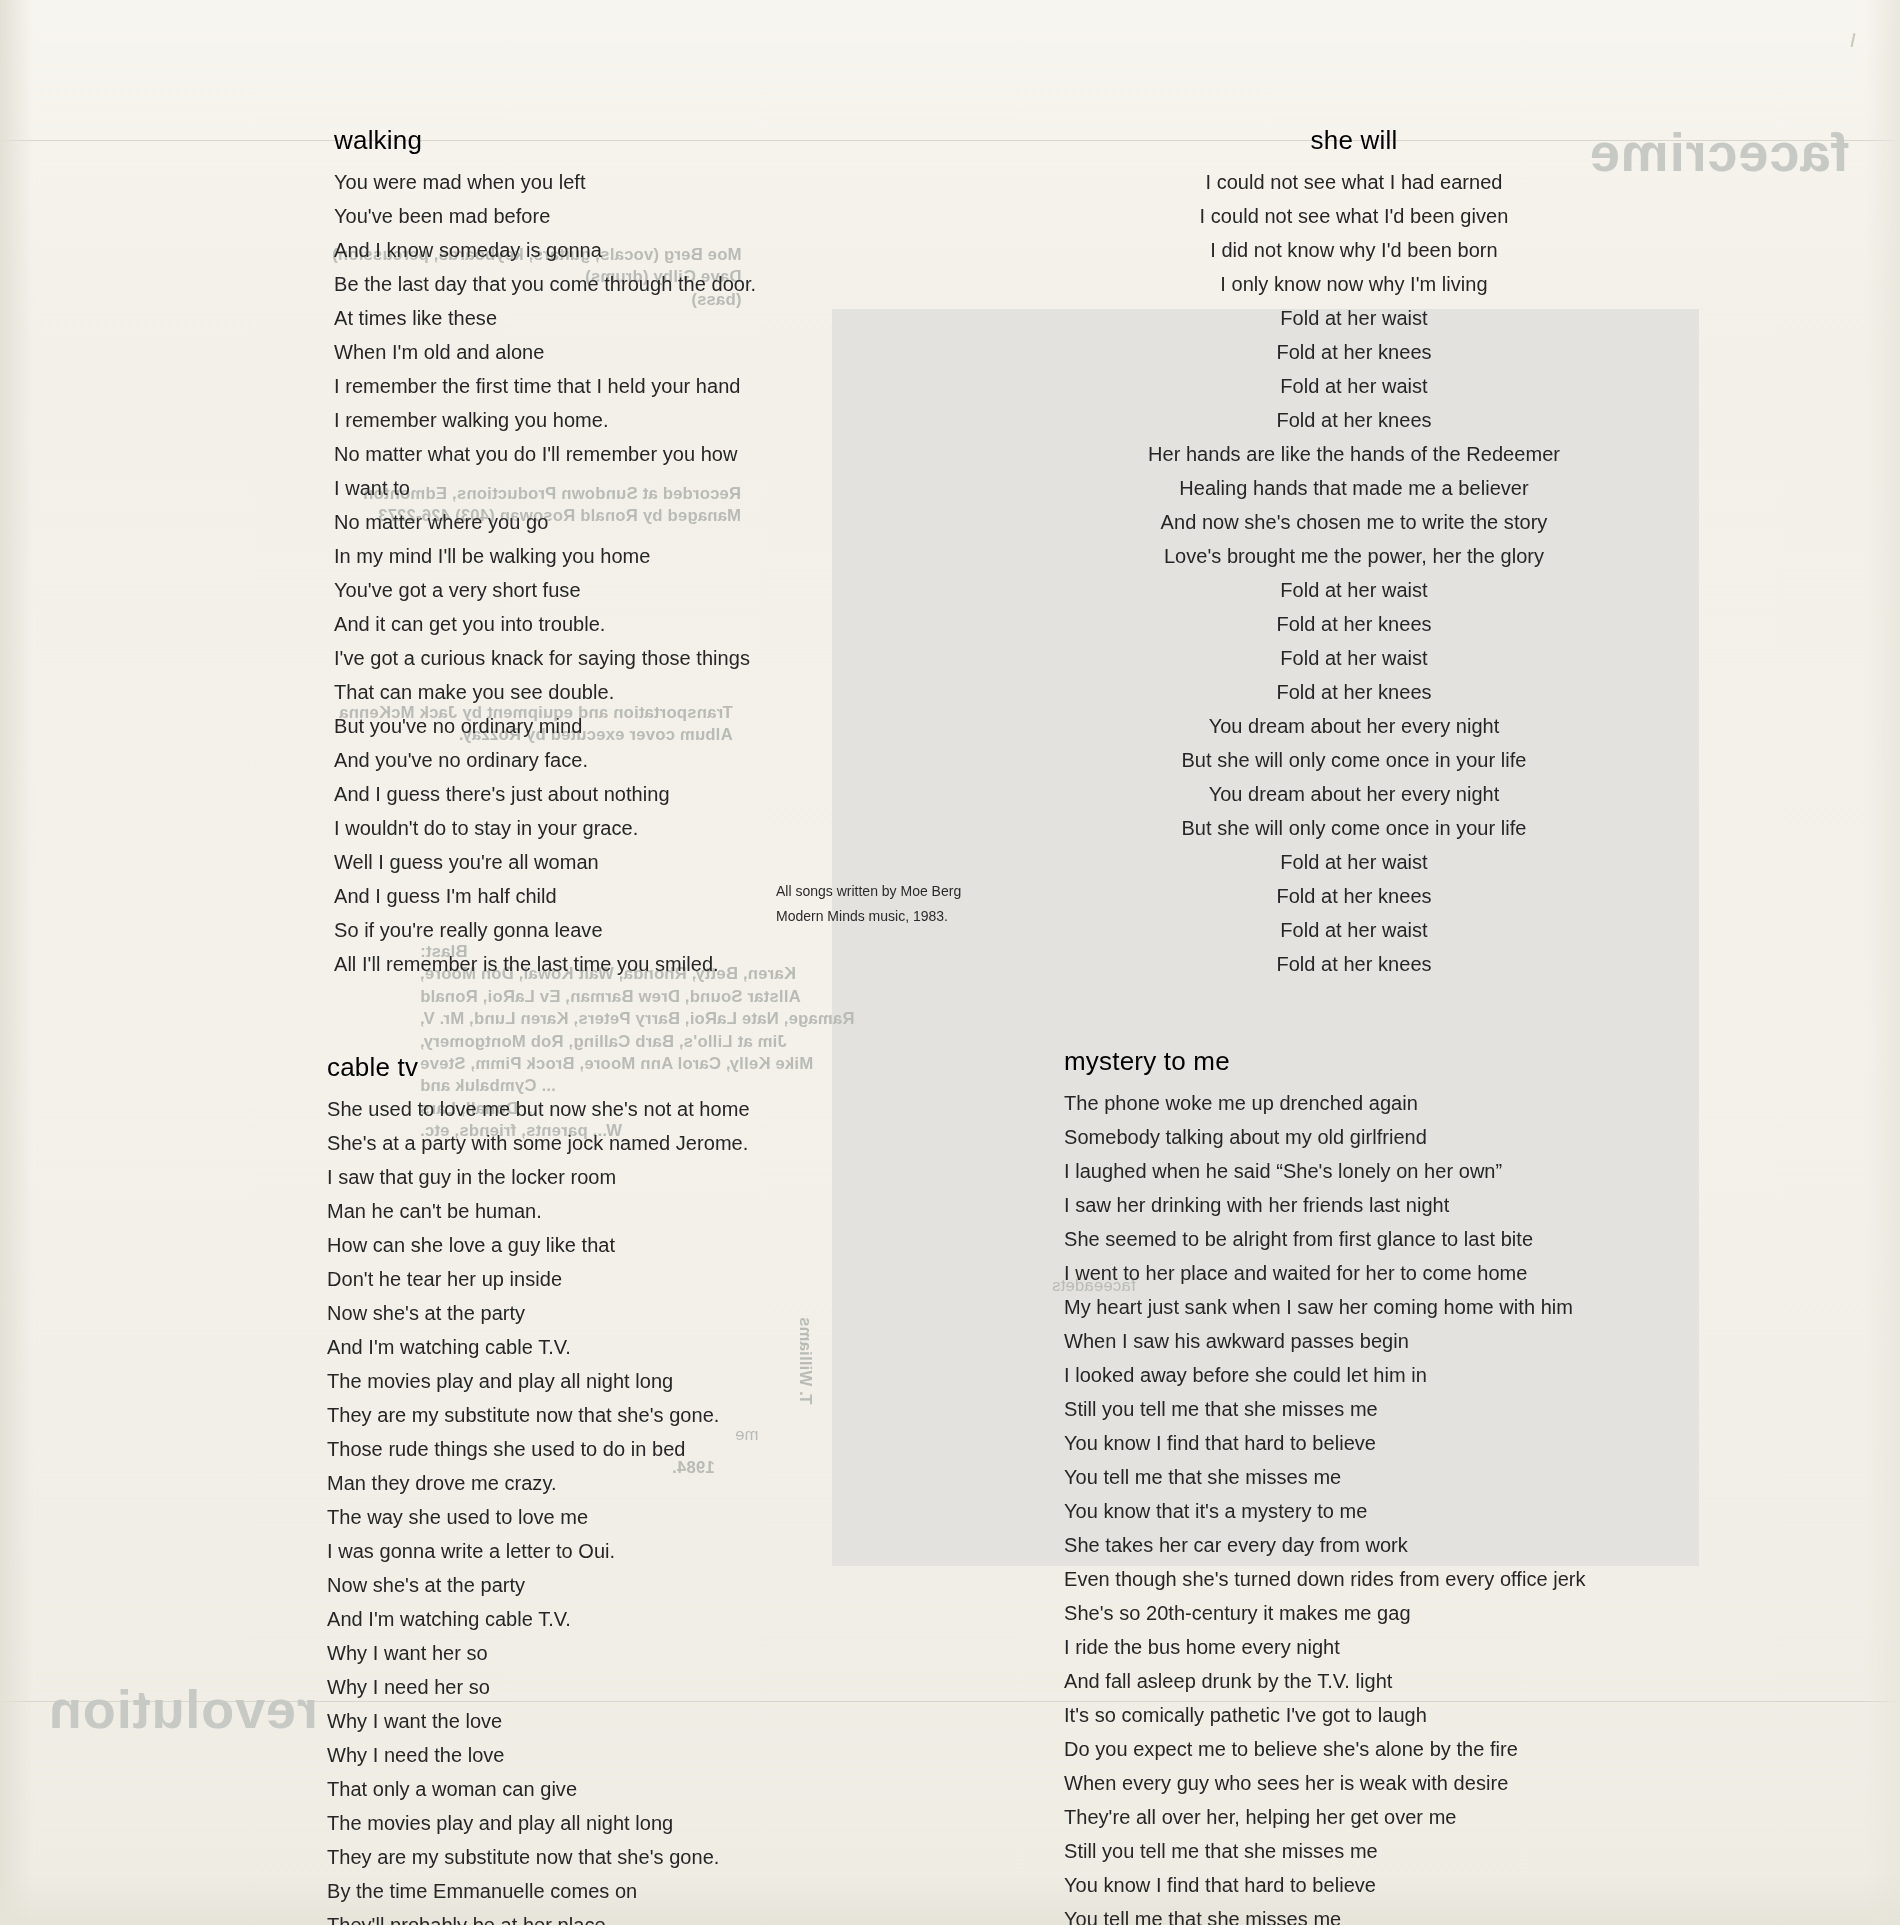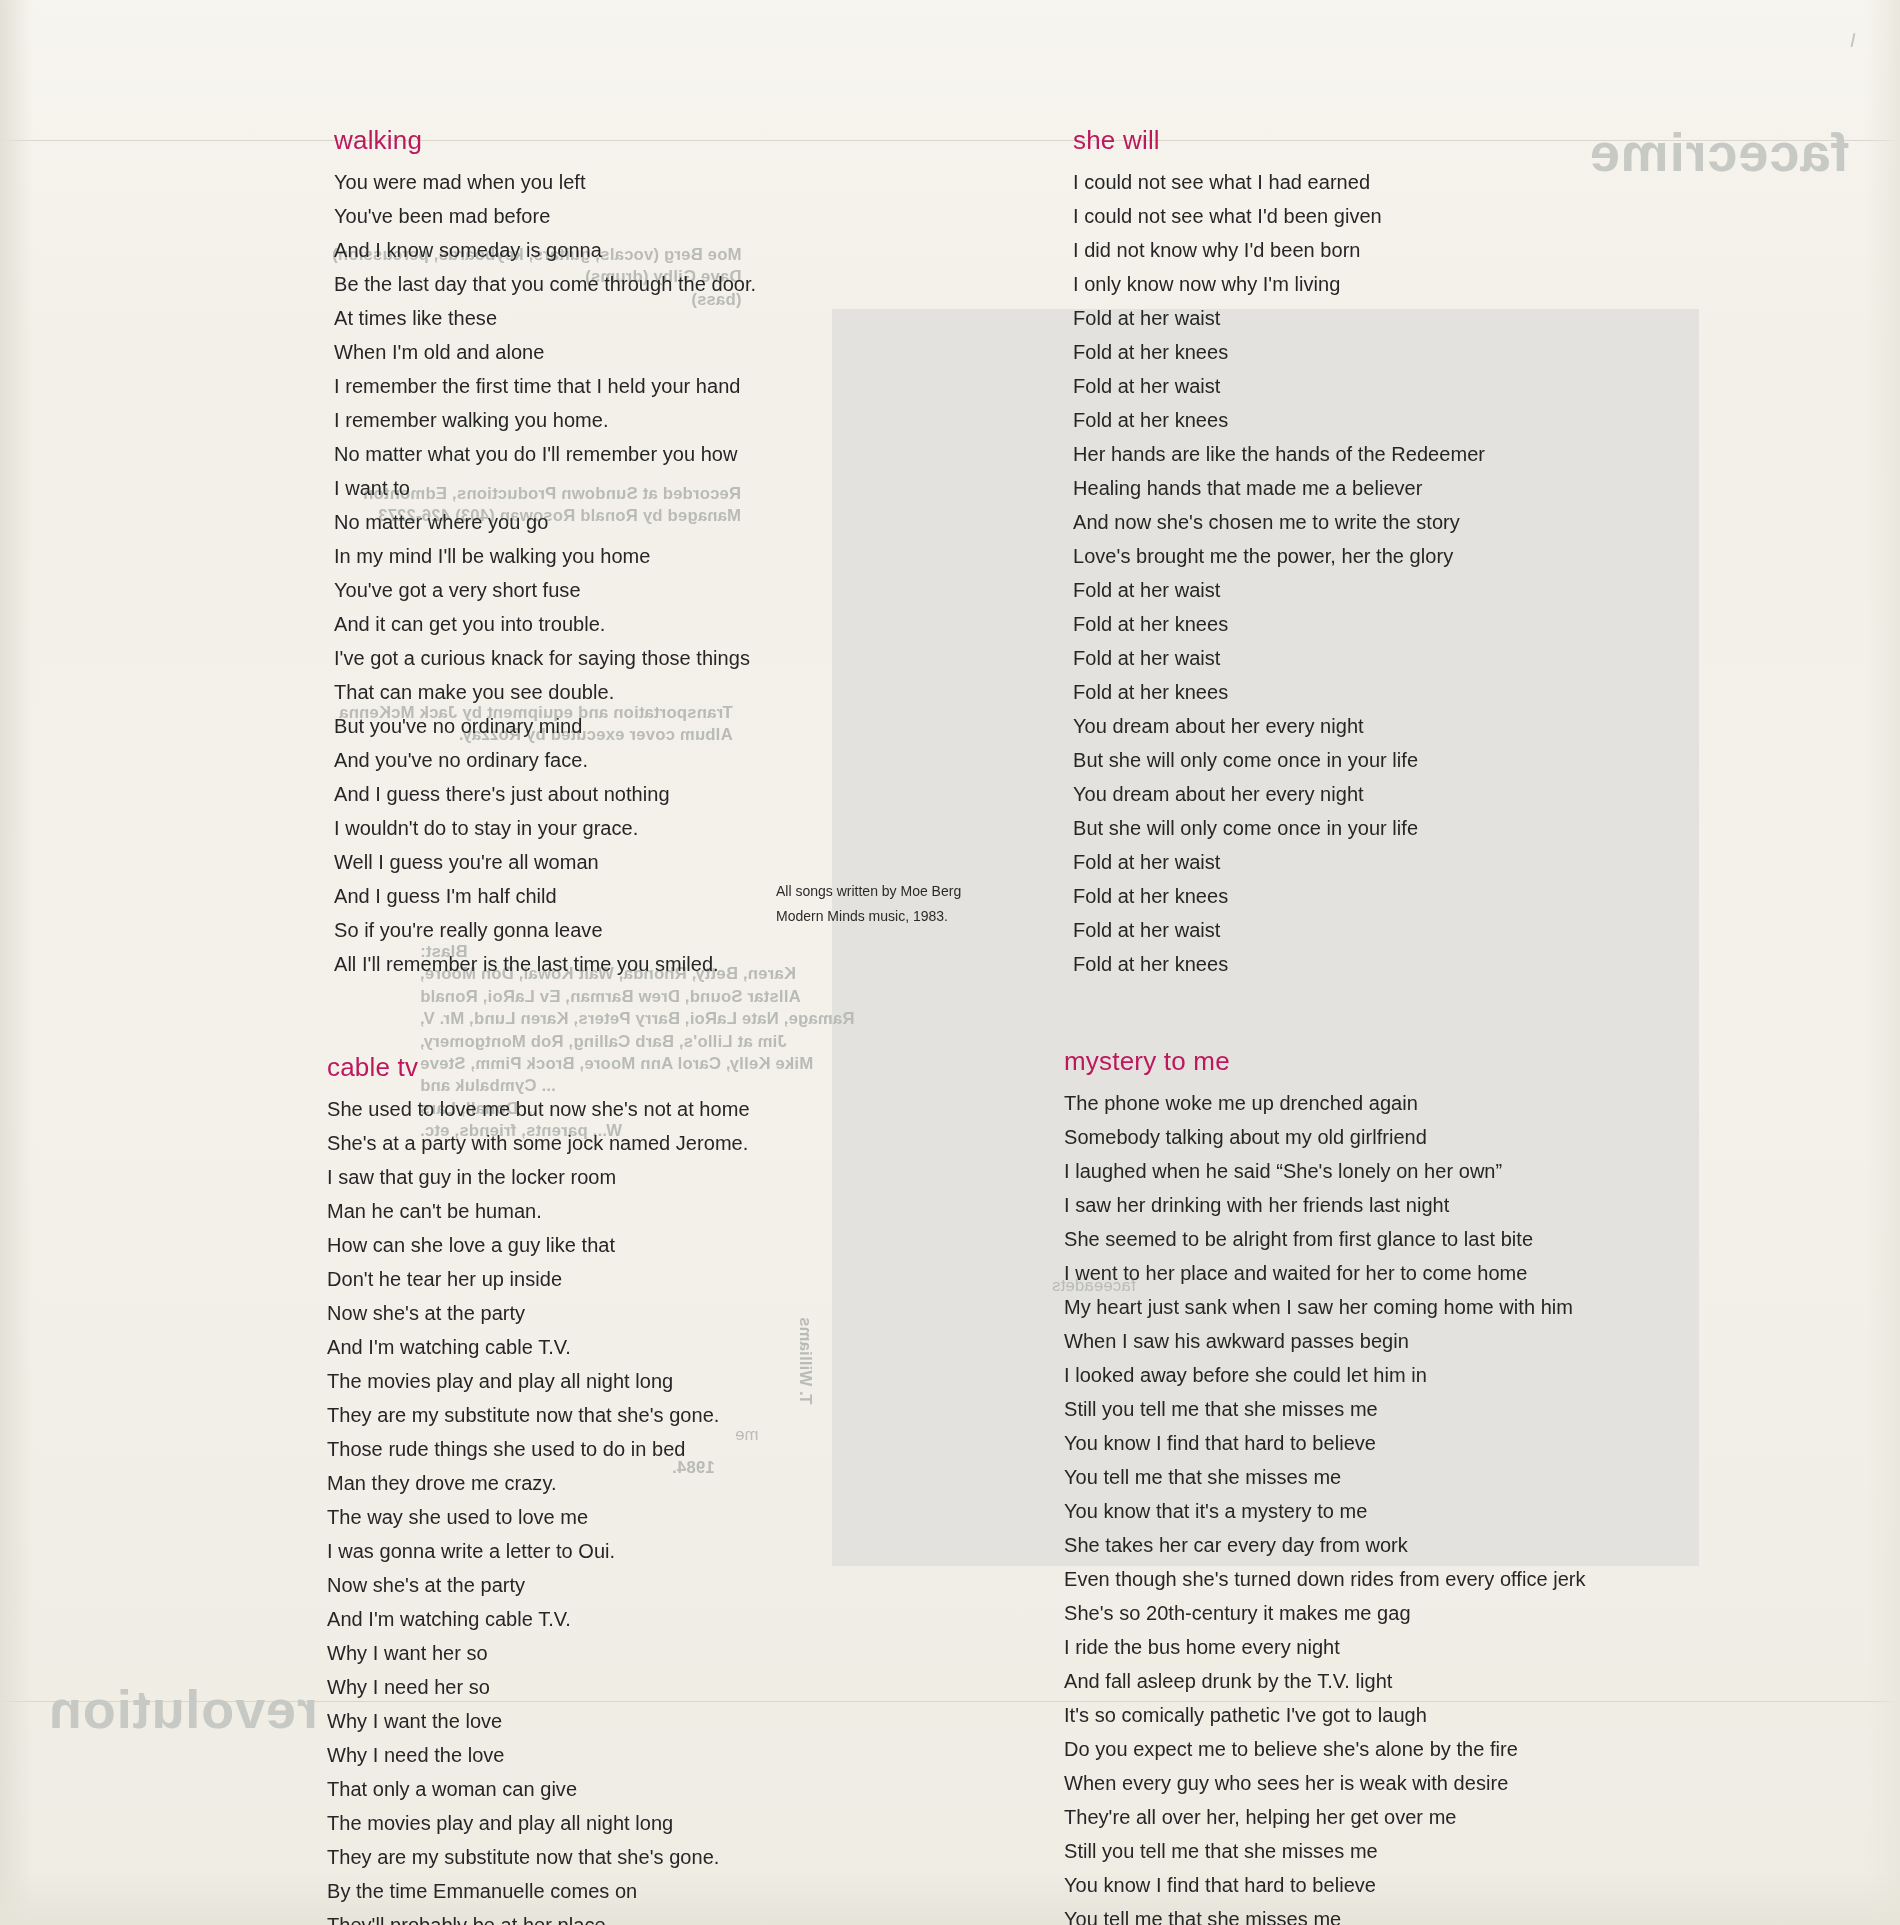--- a/index.html
+++ b/index.html
@@ -124,7 +124,7 @@
     font-size: 26px;
     font-weight: 400;
     letter-spacing: 0.2px;
-    color: #be185d;
+    color: #000000;
   }
   .lyrics {
     font-size: 20px;

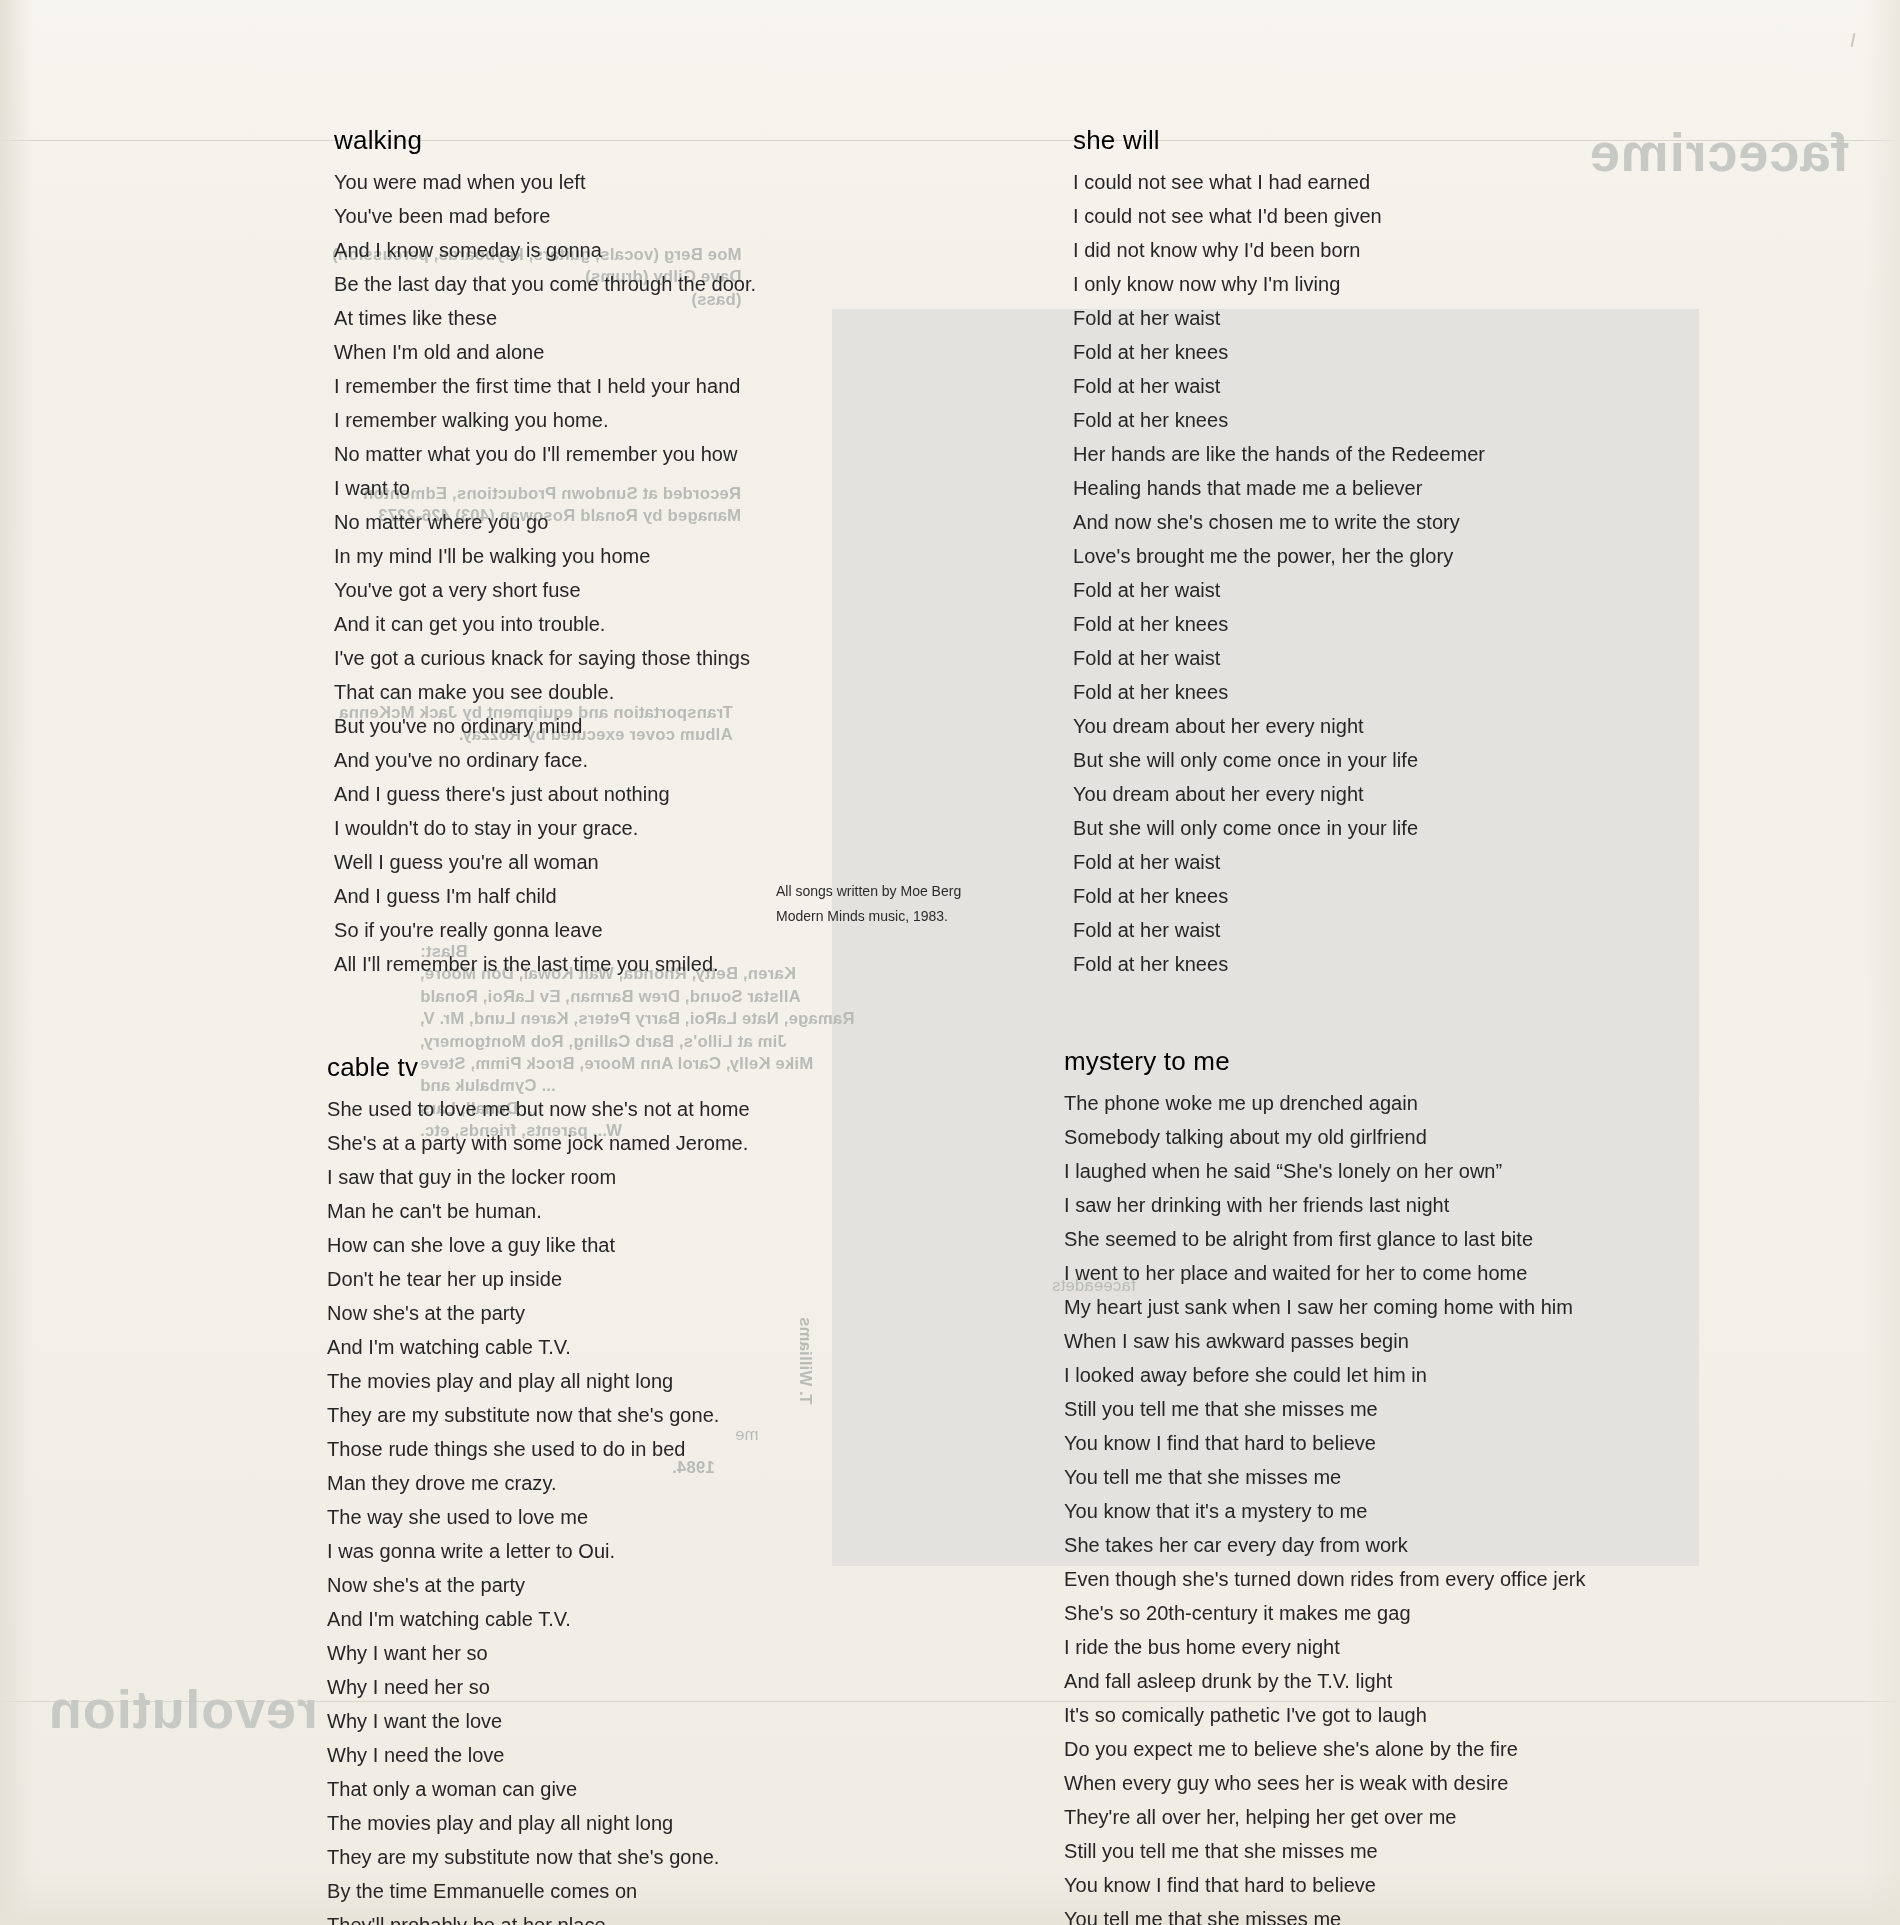--- a/index.html
+++ b/index.html
@@ -135,7 +135,7 @@
   }
 
   #song-walking  { left: 334px; top: 125px; width: 614px; }
-  #song-shewill  { left: 1073px; top: 125px; width: 562px; }
+  #song-shewill  { left: 1073px; top: 125px; width: 562px; text-align: center; }
   #song-cabletv  { left: 327px; top: 1052px; width: 614px; }
   #song-mystery  { left: 1064px; top: 1046px; width: 614px; }
 

